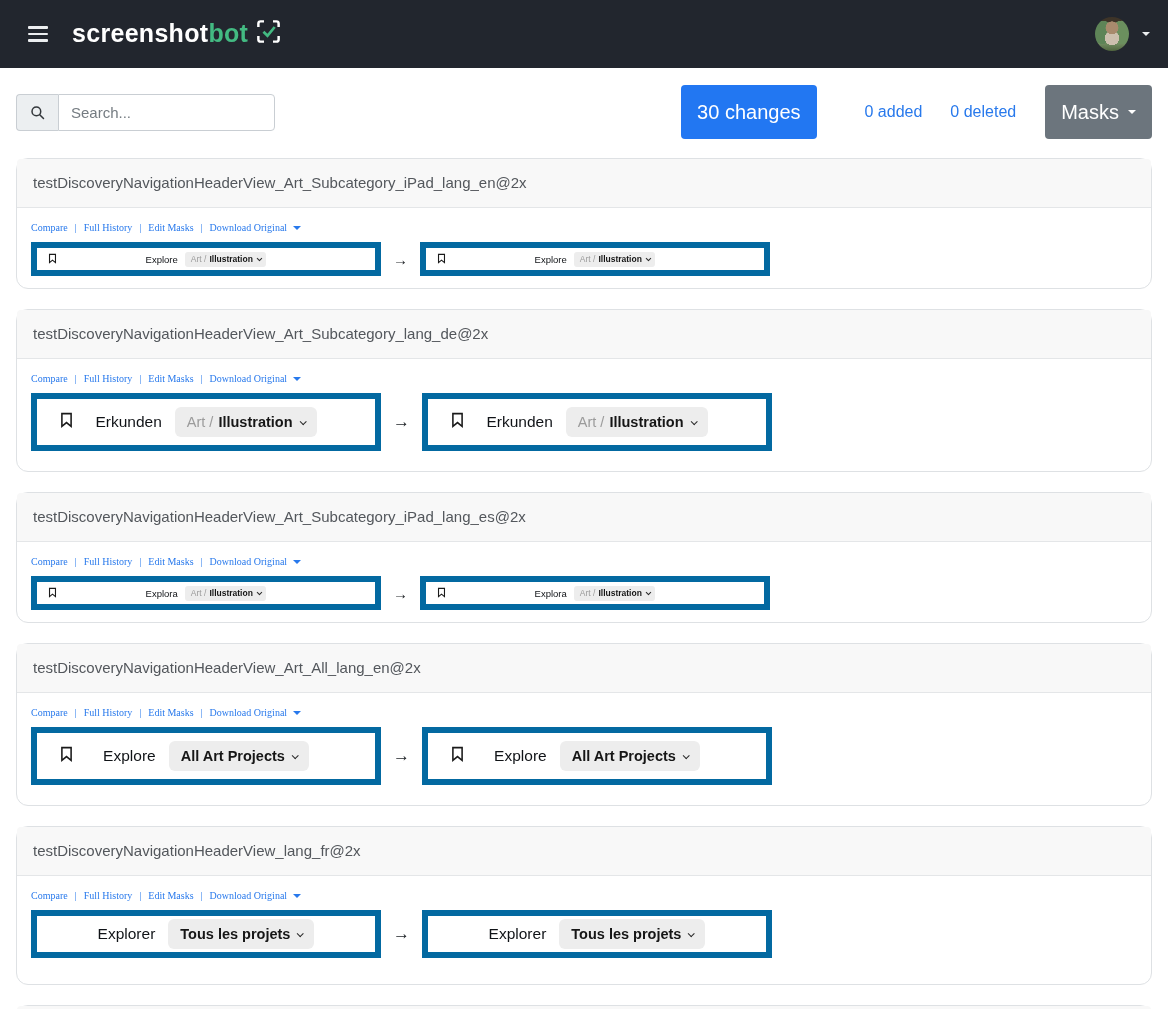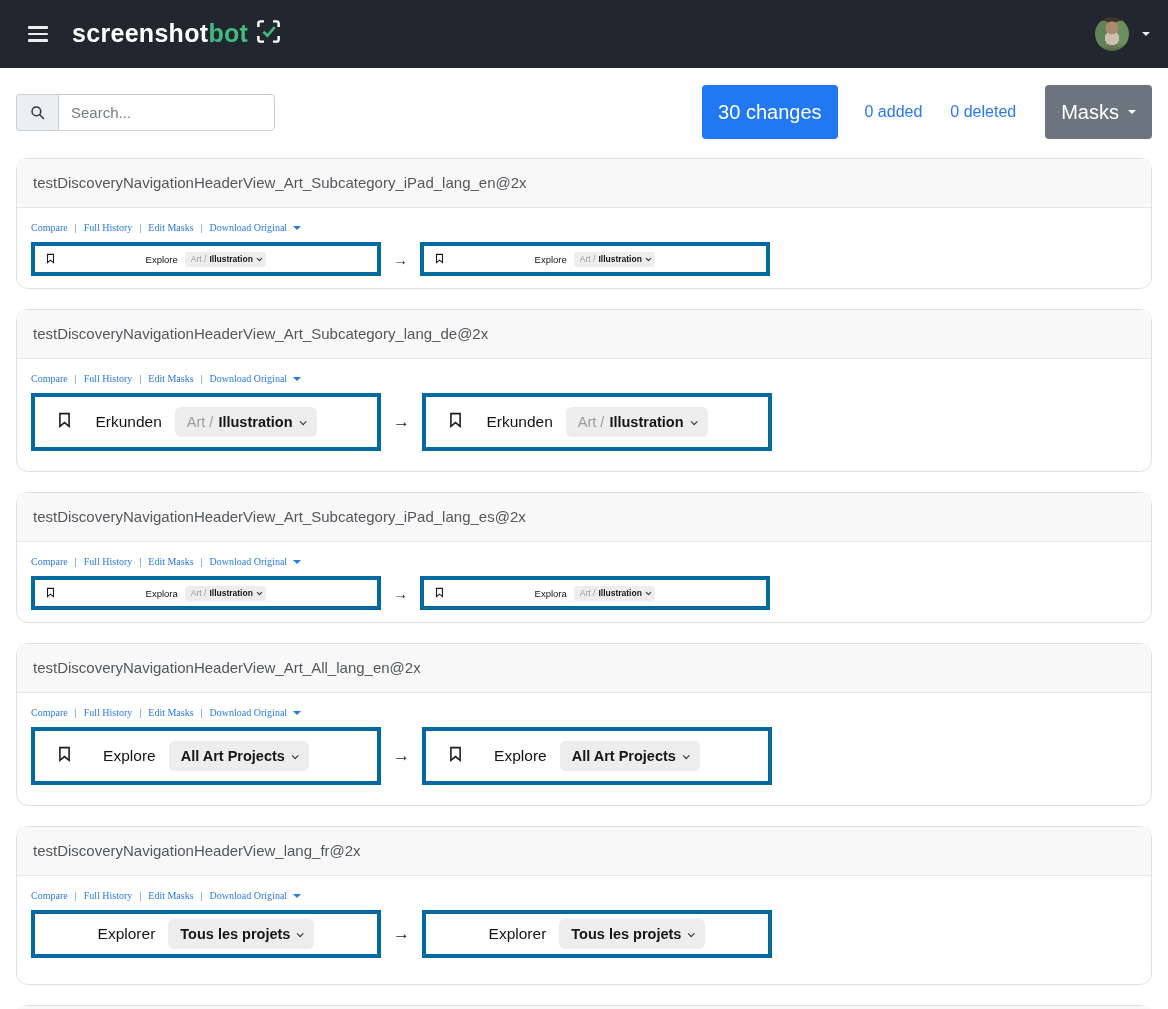--- a/index.html
+++ b/index.html
@@ -43,7 +43,7 @@
   .btn-secondary { background:#6c757d; color:#fff; display:flex; align-items:center; }
   .btn-secondary .caret { margin-left:9px; border-top-width:4px; border-left-width:4px; border-right-width:4px; }
   .tb-link { color:#2879ec; font-size:16px; text-decoration:none; cursor:pointer; }
-  .tb-link.added { margin-left:27px; }
+  .tb-link.added { margin-left:48px; }
   .tb-link.deleted { margin-left:28px; }
   .btn-more { margin-left:29px; }
 

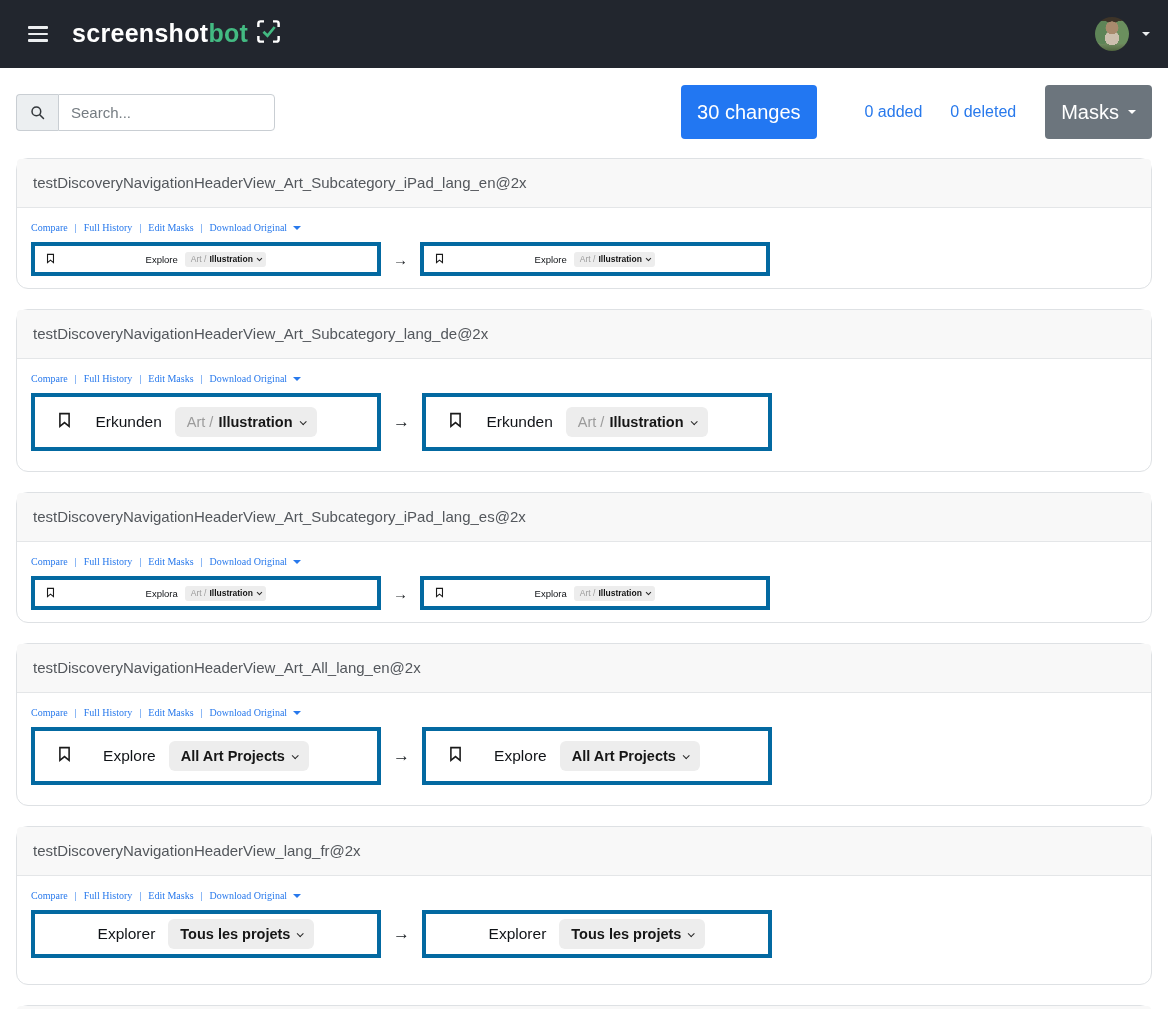--- a/index.html
+++ b/index.html
@@ -61,7 +61,7 @@
 
   
   .shots-row { margin-top:4px; display:flex; align-items:center; }
-  .shot { width:350px; background:#fff; border:4px solid #0369a1; position:relative;
+  .shot { width:350px; background:#fff; border:6px solid #0369a1; position:relative;
     display:flex; align-items:center; justify-content:center; cursor:pointer; }
   .arrow { color:#1b1f23; margin:0 12px; flex:0 0 auto; }
   .bookmark { position:absolute; top:50%; transform:translateY(-50%); }

